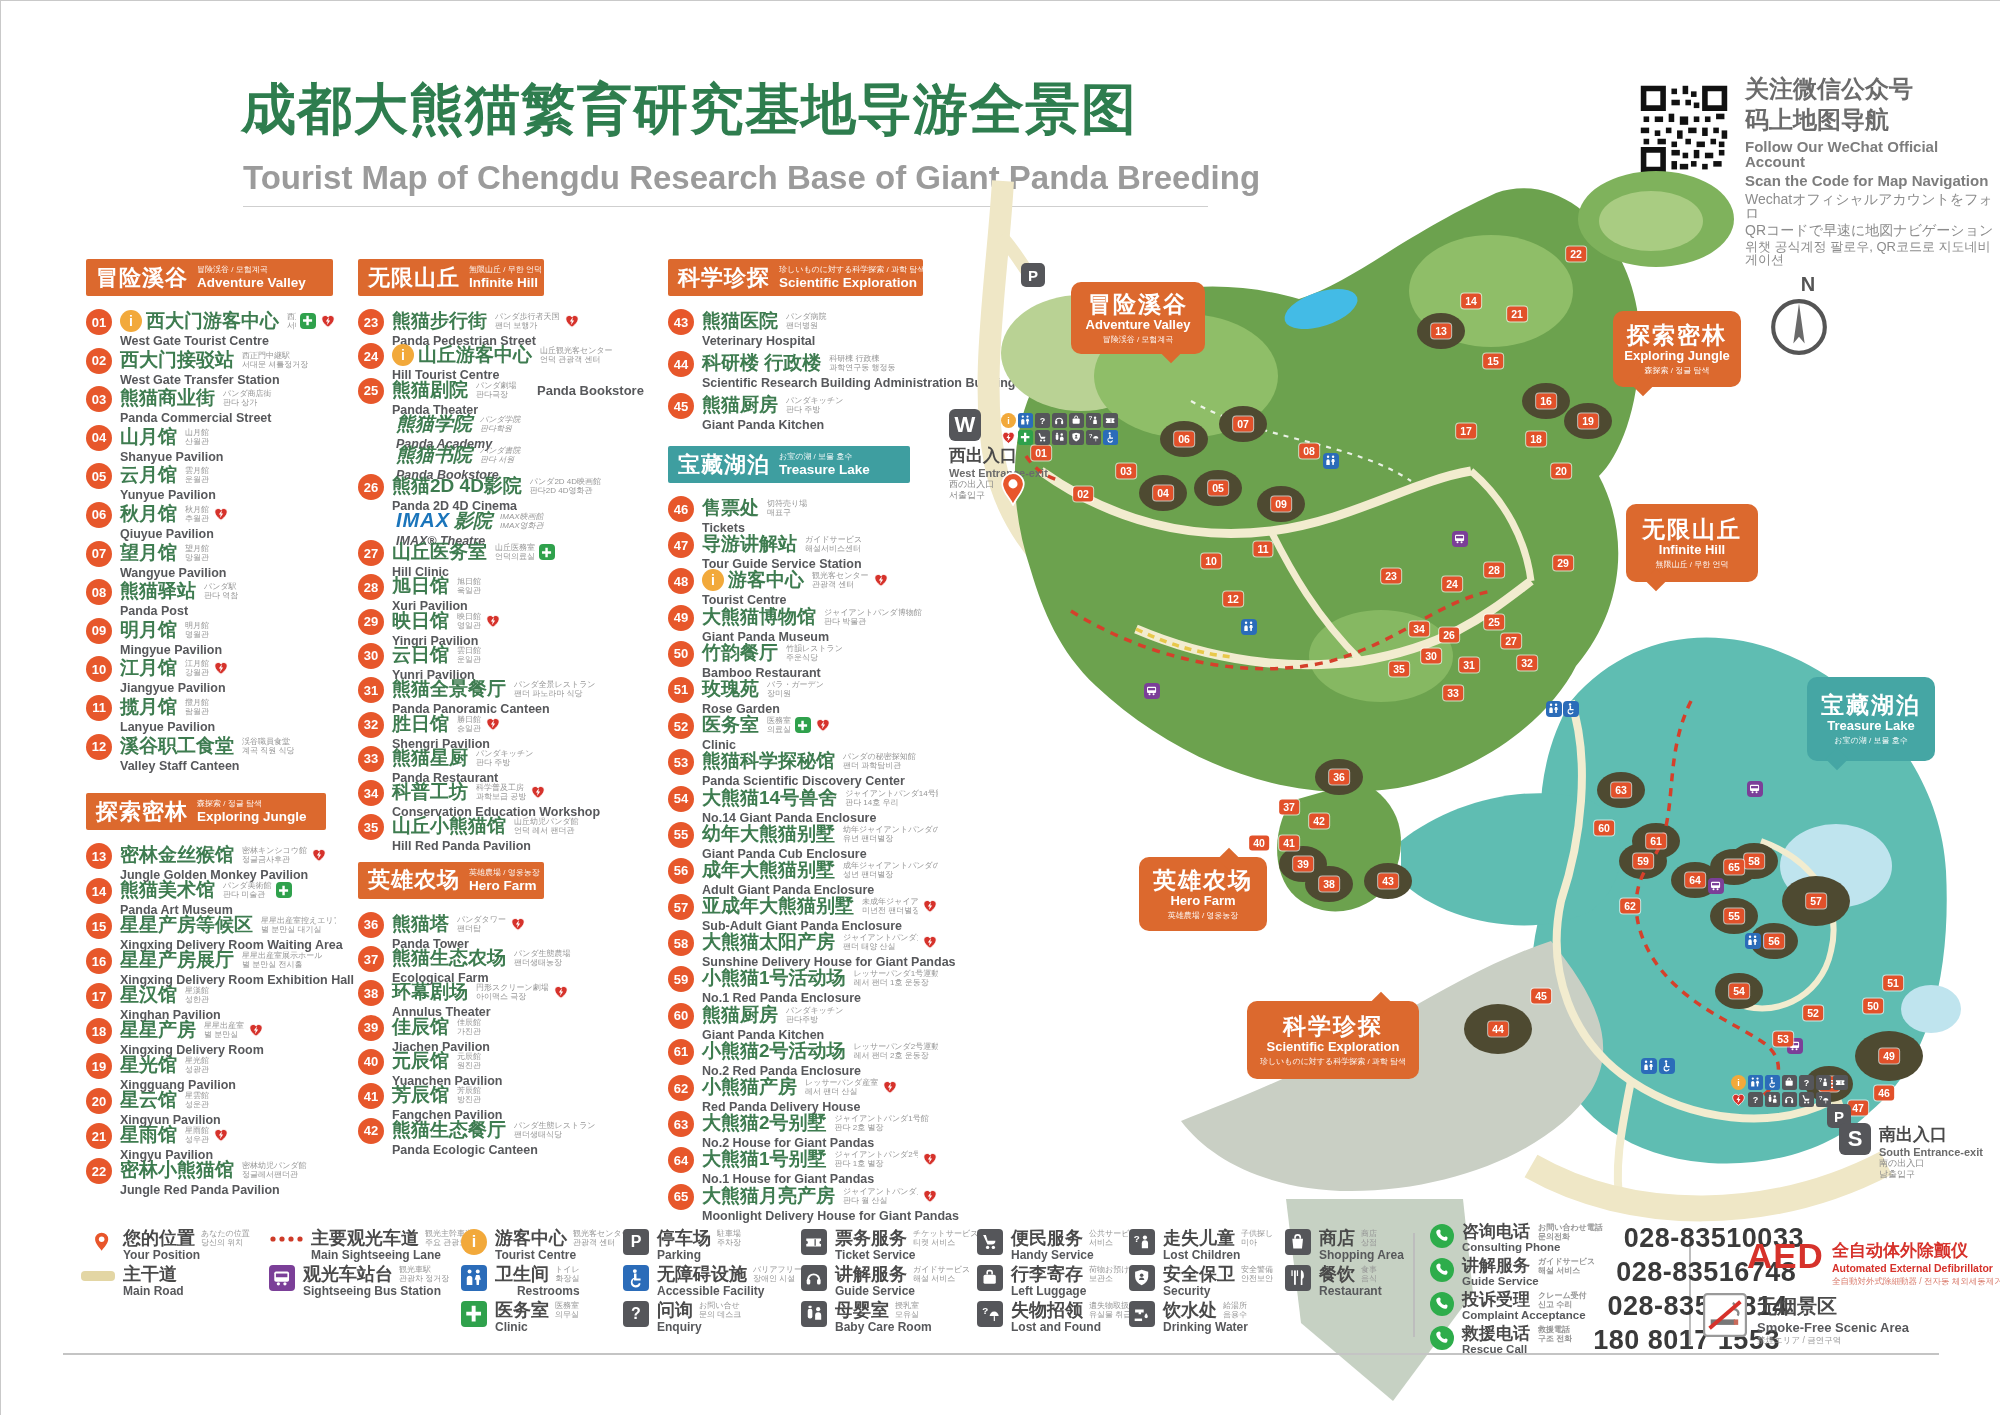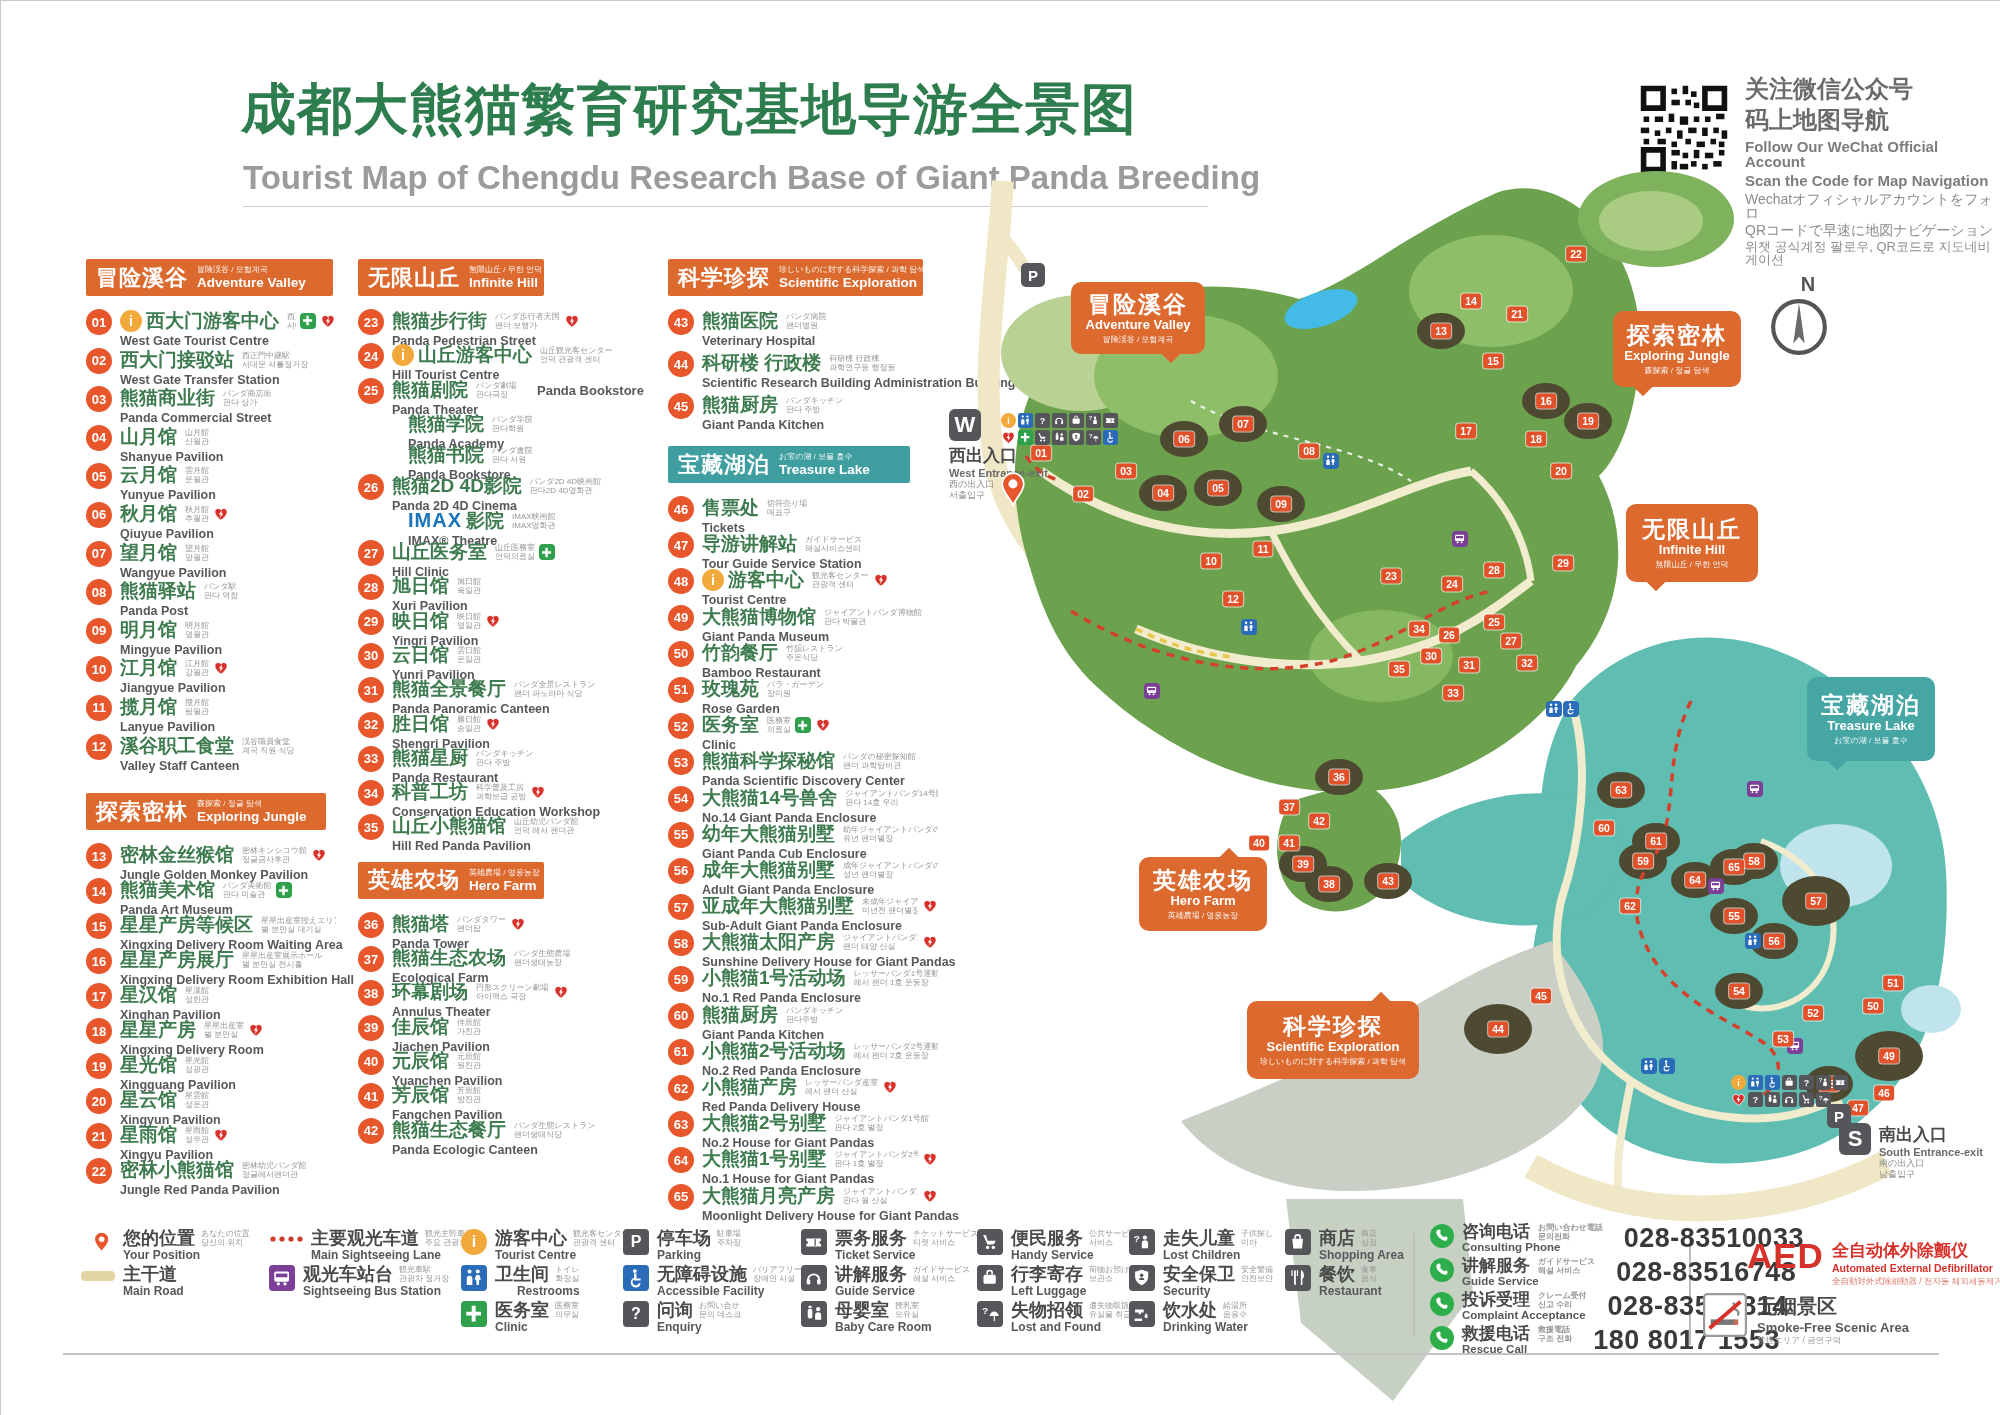--- a/index.html
+++ b/index.html
@@ -37,7 +37,7 @@
       margin-left:4px;max-width:120px;overflow:hidden;}
   .jk span{white-space:nowrap;}
   .en-line{font-size:12.5px;font-weight:bold;color:#57585B;line-height:14px;white-space:nowrap;}
-  .item.extra{margin-left:50px;}
+  .item.extra{margin-left:38px;font-style:italic;}
   .ic{display:inline-flex;align-items:center;justify-content:center;border-radius:4px;color:#fff;
       font-weight:bold;flex:none;vertical-align:middle;}
   .ic.round{border-radius:50%;}

